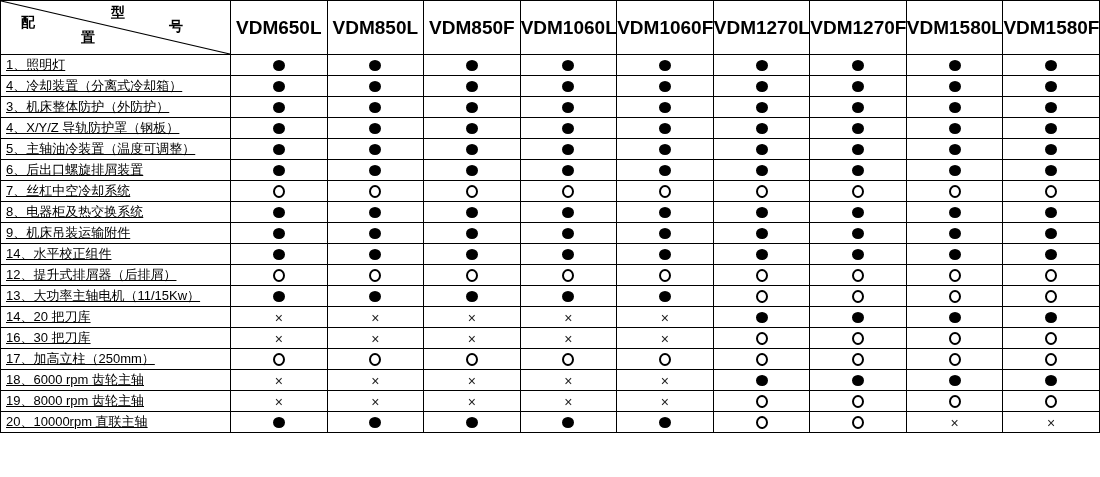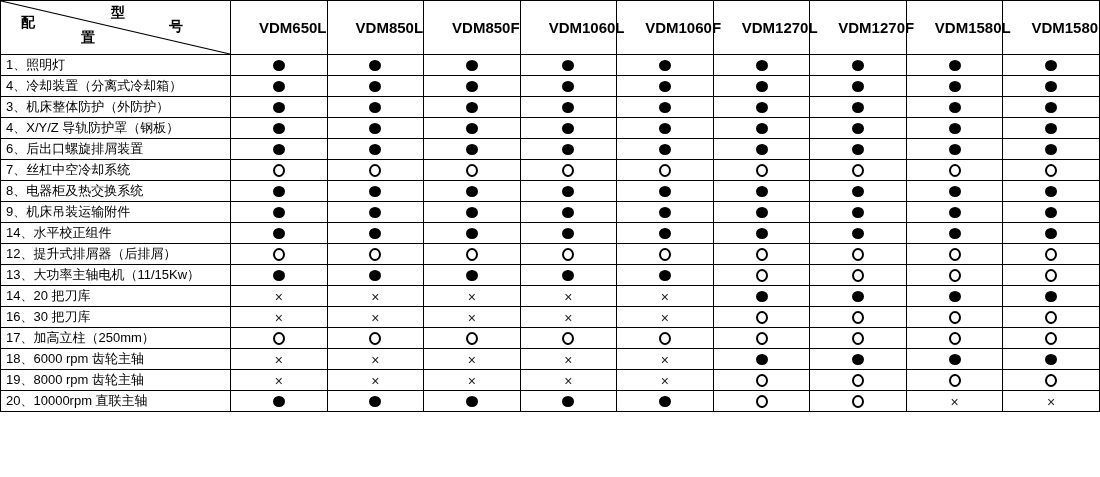--- a/index.html
+++ b/index.html
@@ -11,8 +11,8 @@
   .corner-th svg.diag{position:absolute;left:0;top:0;width:100%;height:100%;display:block;}
   .corner-th svg.diag line{stroke:#000;stroke-width:1.2;}
   .c-char{position:absolute;font-size:14px;font-weight:bold;line-height:1;}
-  .model-th{height:53px;font-size:15px;font-weight:bold;text-align:center;
-            vertical-align:middle;letter-spacing:0px;padding-left:28px;}
+  .model-th{height:53px;font-size:19px;font-weight:bold;text-align:center;
+            vertical-align:middle;letter-spacing:0px;}
   tbody td{height:20px;vertical-align:middle;}
   .label-td{font-size:13px;text-align:left;padding-left:5px;white-space:nowrap;
             overflow:hidden;}

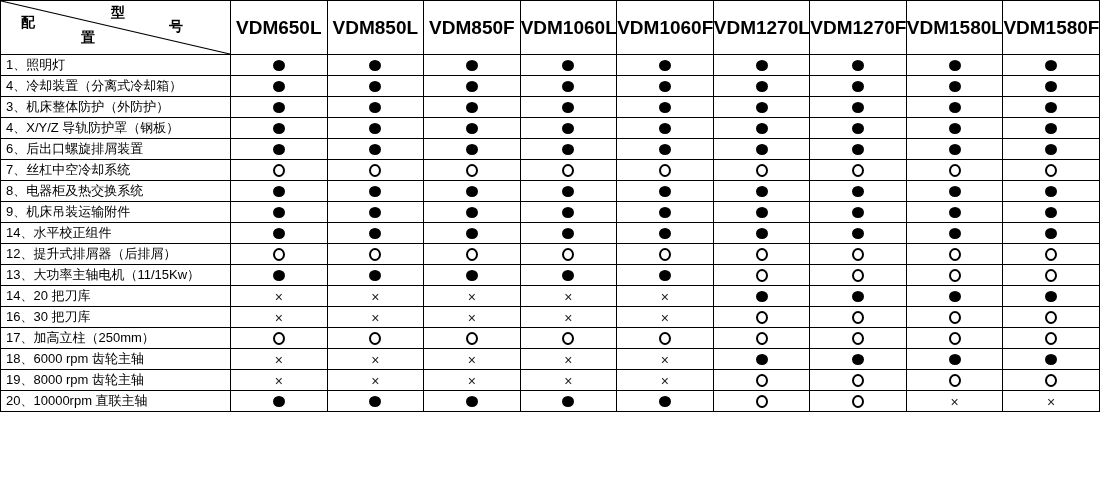--- a/index.html
+++ b/index.html
@@ -15,7 +15,7 @@
             vertical-align:middle;letter-spacing:0px;}
   tbody td{height:20px;vertical-align:middle;}
   .label-td{font-size:13px;text-align:left;padding-left:5px;white-space:nowrap;
-            overflow:hidden;}
+            overflow:hidden;text-decoration:underline;}
   .sym-td{text-align:center;}
   .sym-filled{display:inline-block;width:12px;height:11px;background:#000;
               border-radius:50%;vertical-align:middle;}

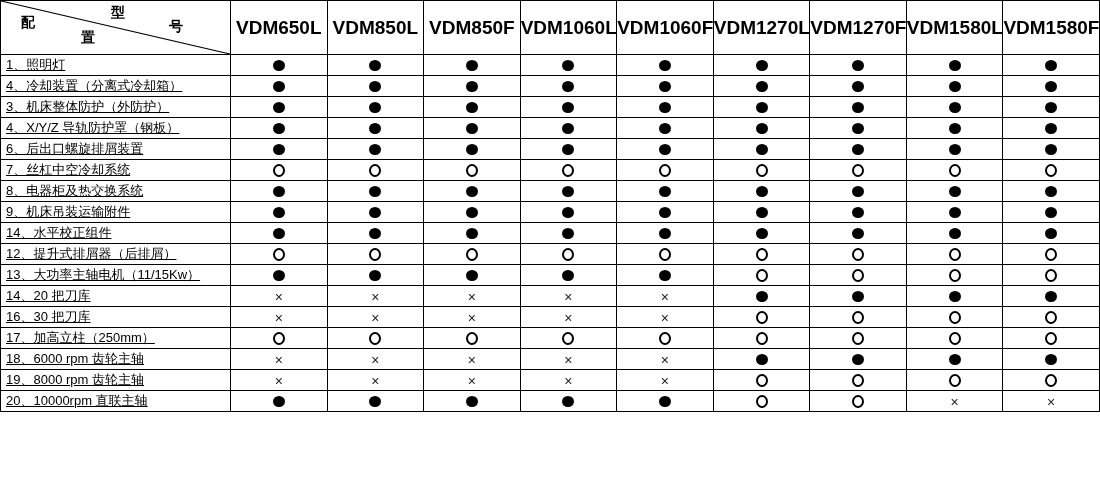--- a/index.html
+++ b/index.html
@@ -105,6 +105,18 @@
         <td class="sym-td"><span class="sym-filled"></span></td>
       </tr>
       <tr>
+        <td class="label-td">5、主轴油冷装置（温度可调整）</td>
+        <td class="sym-td"><span class="sym-filled"></span></td>
+        <td class="sym-td"><span class="sym-filled"></span></td>
+        <td class="sym-td"><span class="sym-filled"></span></td>
+        <td class="sym-td"><span class="sym-filled"></span></td>
+        <td class="sym-td"><span class="sym-filled"></span></td>
+        <td class="sym-td"><span class="sym-filled"></span></td>
+        <td class="sym-td"><span class="sym-filled"></span></td>
+        <td class="sym-td"><span class="sym-filled"></span></td>
+        <td class="sym-td"><span class="sym-filled"></span></td>
+      </tr>
+      <tr>
         <td class="label-td">6、后出口螺旋排屑装置</td>
         <td class="sym-td"><span class="sym-filled"></span></td>
         <td class="sym-td"><span class="sym-filled"></span></td>

